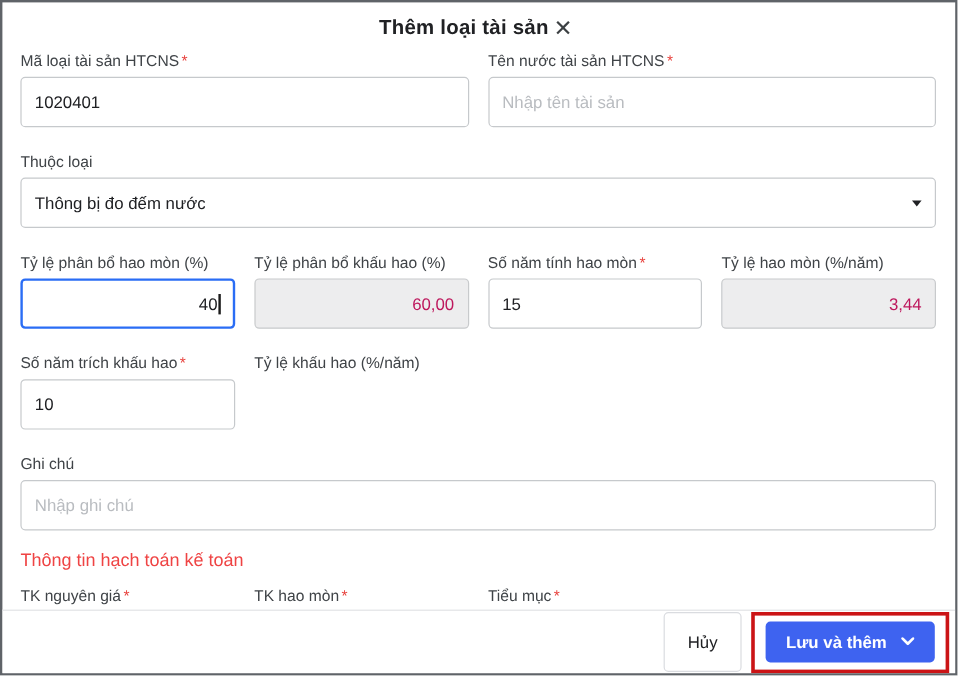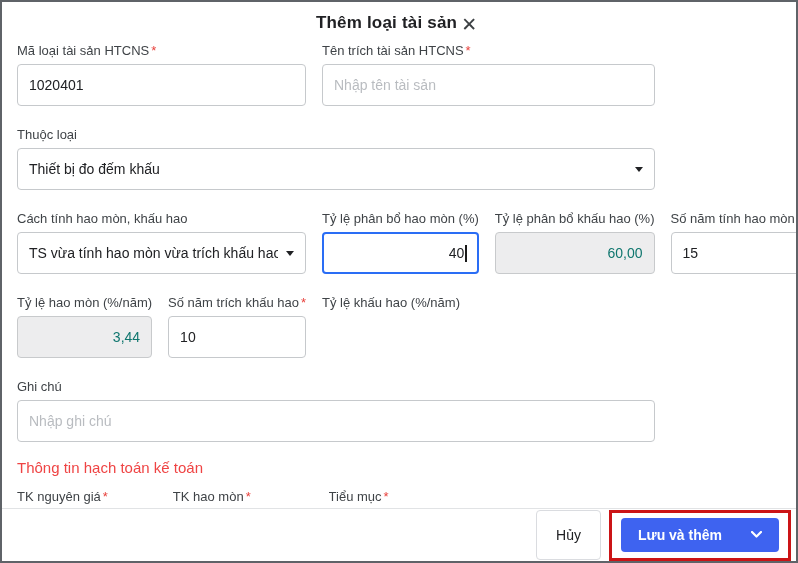--- a/index.html
+++ b/index.html
@@ -27,7 +27,7 @@
   .form { padding:6px 16px 0 15px; }
   .grid {
     display:grid;
-    grid-template-columns:repeat(5,1fr);
+    grid-template-columns:repeat(4,1fr);
     column-gap:16px;
     row-gap:21px;
   }

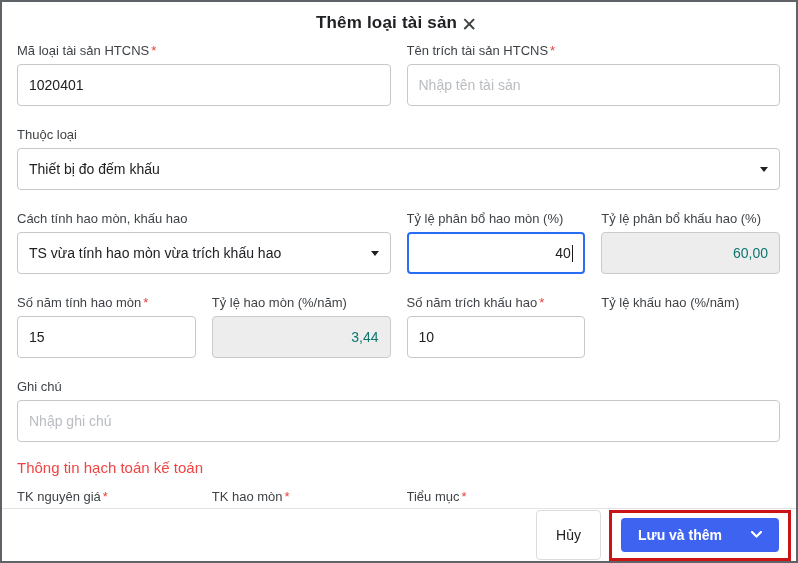--- a/index.html
+++ b/index.html
@@ -124,7 +124,7 @@
         <input value="1020401" style="">
       </div>
       <div class="field span2">
-        <label><span>Tên trích tài sản HTCNS</span><span class="req">*</span></label>
+        <label><span>Tên nước tài sản HTCNS</span><span class="req">*</span></label>
         <input placeholder="Nhập tên tài sản" style="">
       </div>
 

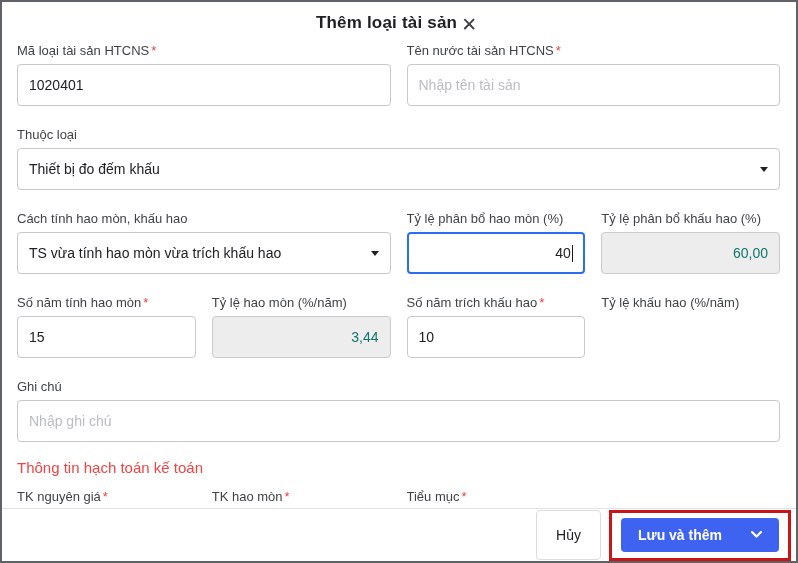--- a/index.html
+++ b/index.html
@@ -131,7 +131,7 @@
       <div class="field span4">
         <label><span>Thuộc loại</span></label>
         <div class="control select">
-          <span class="val">Thiết bị đo đếm khấu</span>
+          <span class="val">Thông bị đo đếm nước</span>
           <span class="tri-down"></span>
         </div>
       </div>

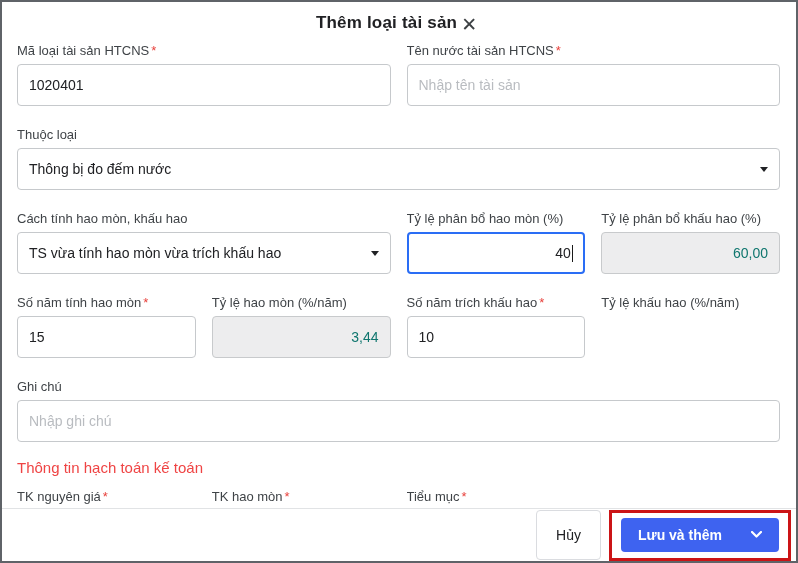--- a/index.html
+++ b/index.html
@@ -136,13 +136,6 @@
         </div>
       </div>
 
-      <div class="field span2">
-        <label><span>Cách tính hao mòn, khấu hao</span></label>
-        <div class="control select">
-          <span class="val">TS vừa tính hao mòn vừa trích khấu hao</span>
-          <span class="tri-down"></span>
-        </div>
-      </div>
       <div class="field">
         <label><span>Tỷ lệ phân bổ hao mòn (%)</span></label>
         <div class="control focused num">

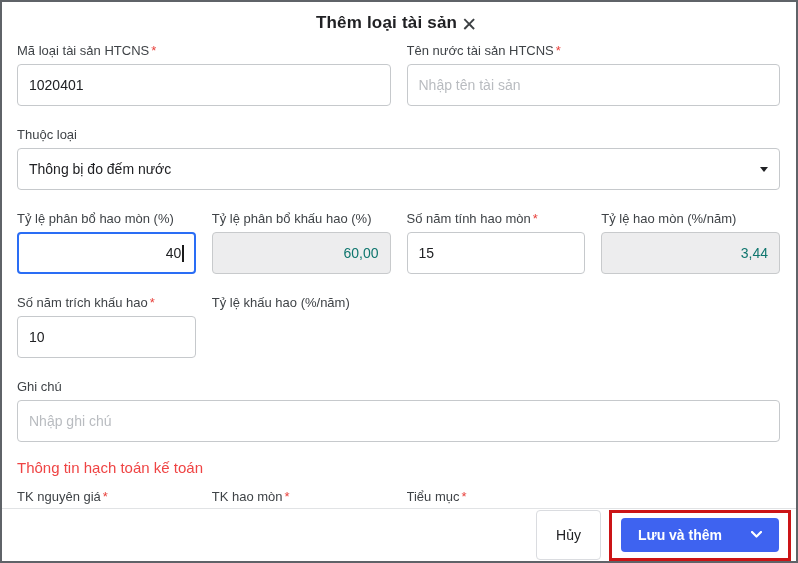--- a/index.html
+++ b/index.html
@@ -65,7 +65,7 @@
   }
 
   .control.num { justify-content:flex-end; }
-  .control.disabled { background:#ededee; border-color:#c8cacc; color:#0f766e; }
+  .control.disabled { background:#ededee; border-color:#c8cacc; color:#be185d; }
   .control.focused { border:2px solid #2a6df5; padding:0 10px; }
   .text-cursor {
     display:inline-block; width:1.5px; height:17px;

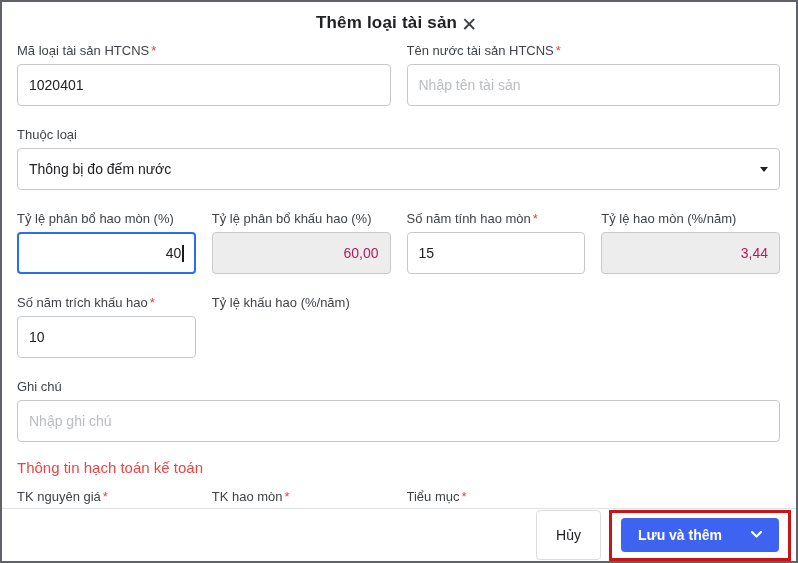--- a/index.html
+++ b/index.html
@@ -101,7 +101,7 @@
     height:34px; padding:0 17px;
     background:#3e63f0; border:none; border-radius:4px;
     color:#fff; font-size:14px; font-weight:bold; cursor:pointer;
-    display:flex; align-items:center; gap:29px;
+    display:flex; align-items:center; gap:12px;
     font-family:inherit;
   }
   .btn-save svg { display:block; }

